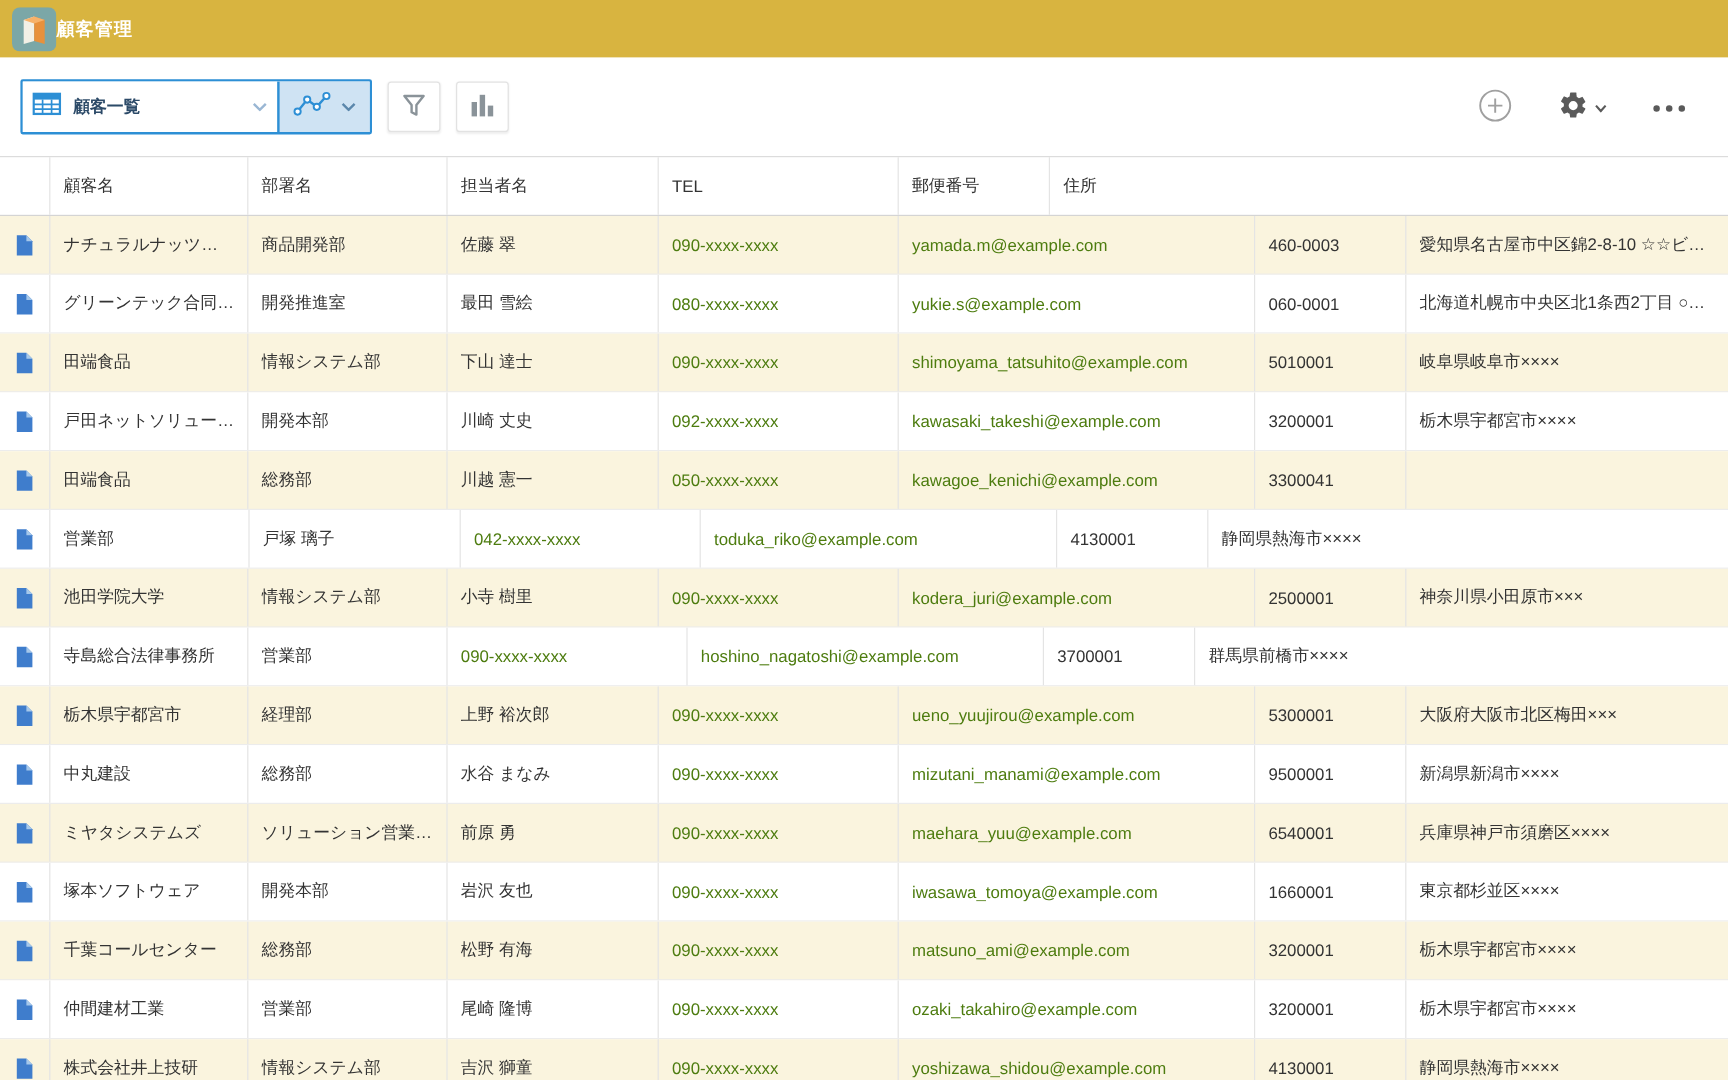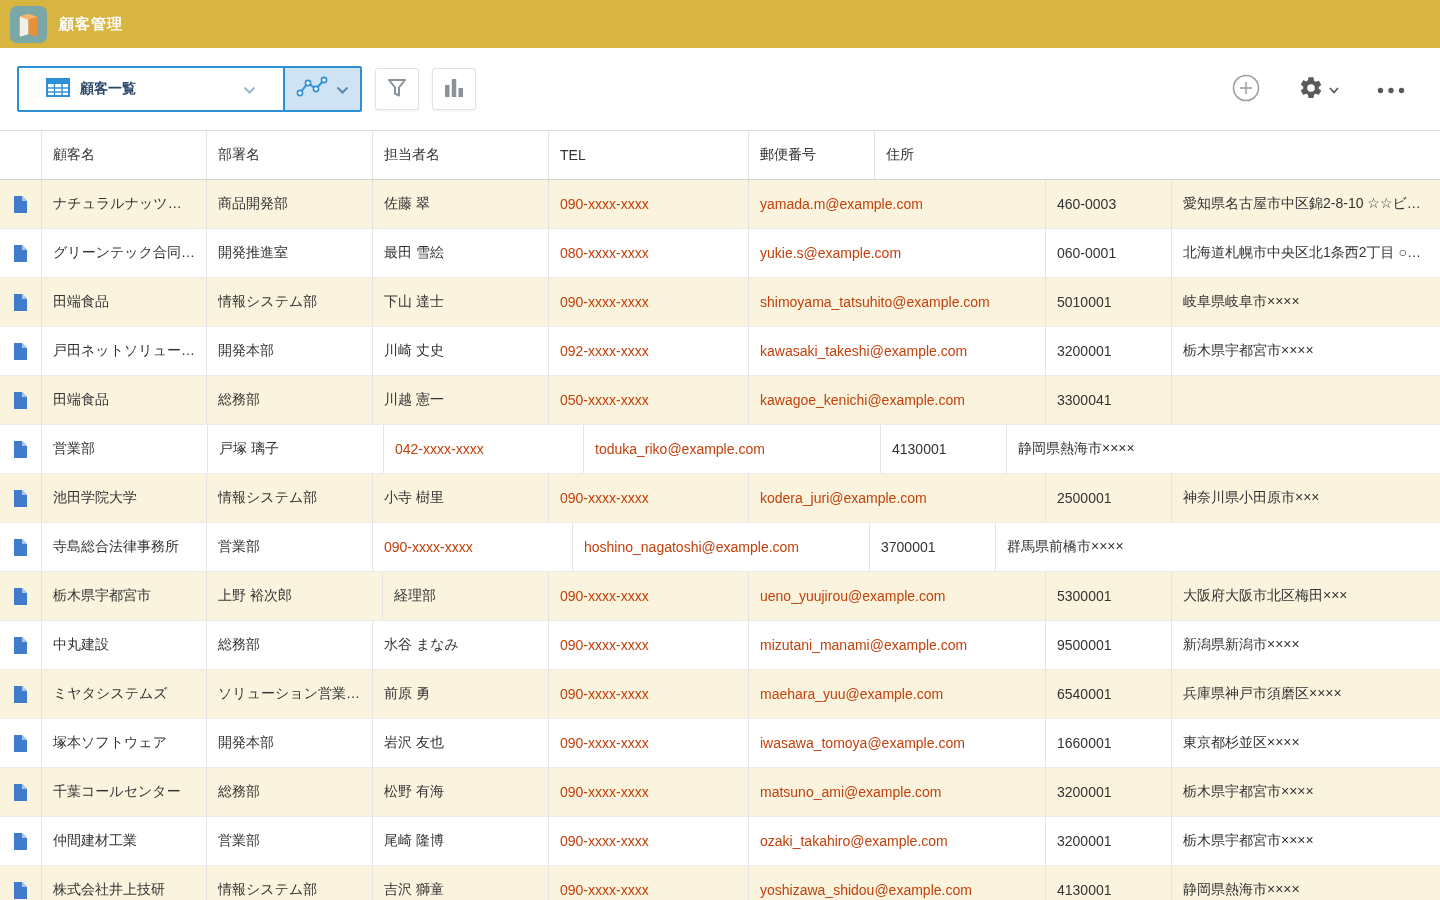--- a/index.html
+++ b/index.html
@@ -7,7 +7,7 @@
   body { font-family: "Liberation Sans", "DejaVu Sans", sans-serif; background: #fff; color: #333; }
 
   
-  .topbar { height: 48px; background: #d8b440; display: flex; align-items: center; padding: 0 10px; gap: 12px; }
+  .topbar { height: 48px; background: #d8b440; display: flex; align-items: center; padding: 0 10px; }
   .app-icon { width: 37px; height: 37px; flex: 0 0 auto; cursor: pointer; }
   .app-title { color: #fff; font-weight: bold; font-size: 15px; letter-spacing: 1px; }
 

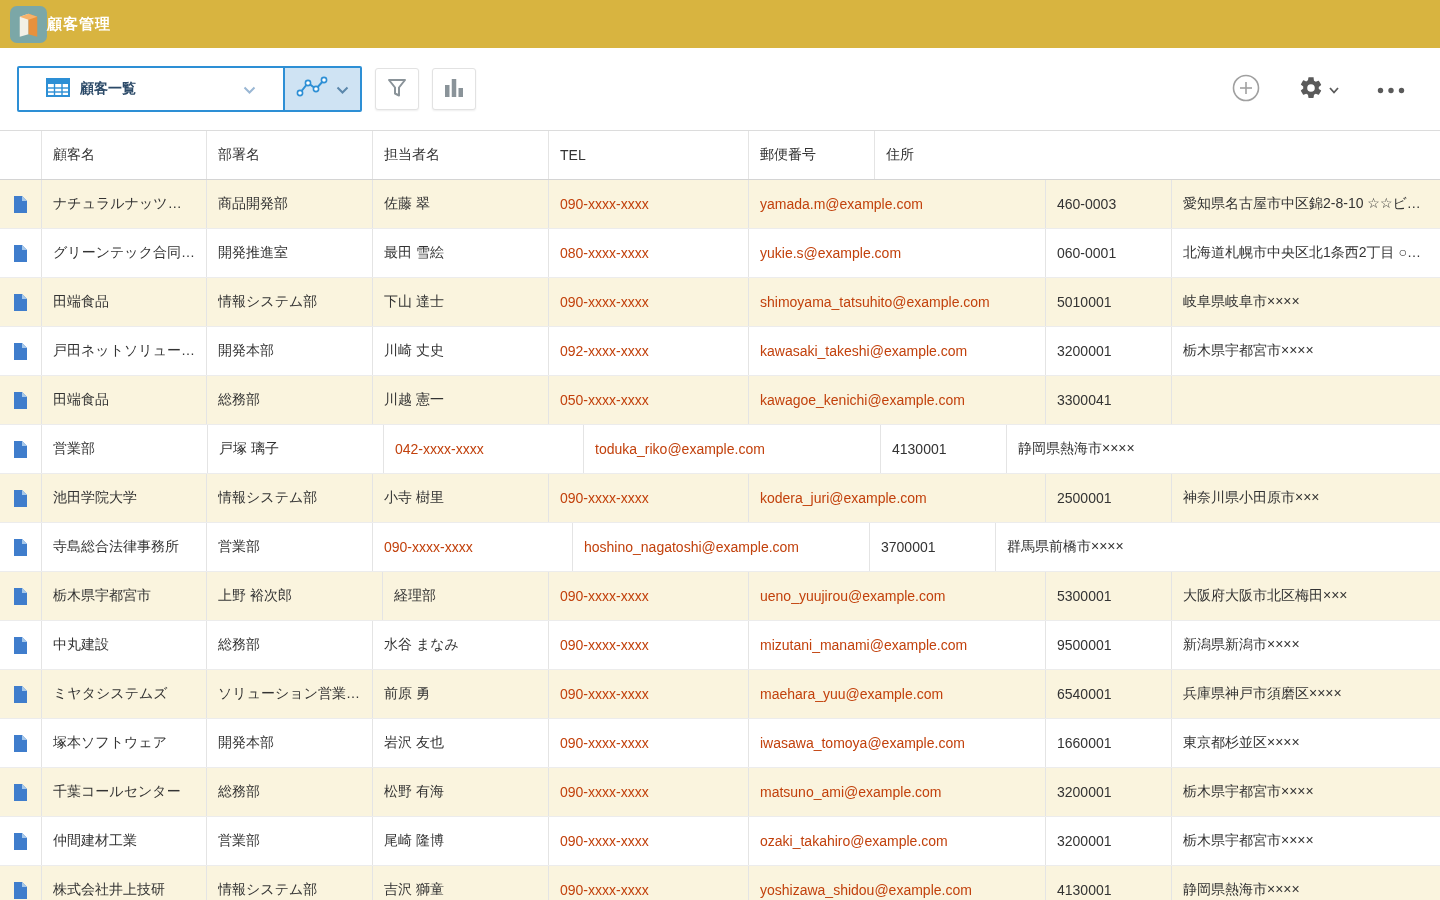--- a/index.html
+++ b/index.html
@@ -14,7 +14,7 @@
   
   .toolbar { height: 82px; background: #fff; display: flex; align-items: center; padding: 0 17px; }
   .view-group { display: flex; align-items: stretch; height: 46px; border: 2px solid #2d8fd5; border-radius: 2px; background: #fff; }
-  .view-selector { display: flex; align-items: center; width: 264px; padding: 0 27px; gap: 10px; cursor: pointer; background: #fff; }
+  .view-selector { display: flex; align-items: center; width: 212px; padding: 0 8px; gap: 10px; cursor: pointer; background: #fff; }
   .view-label { font-size: 14px; color: #2c4a68; font-weight: bold; flex: 1; white-space: nowrap; overflow: hidden; }
   .graph-btn { display: flex; align-items: center; gap: 8px; padding: 0 11px; background: #cfe3f3; border-left: 2px solid #2d8fd5; cursor: pointer; }
   .tool-btn { width: 44px; height: 42px; margin-left: 13px; background: #fff; border: 1px solid #e2e2e2; border-radius: 3px; box-shadow: 0 1px 2px rgba(0,0,0,0.07); display: flex; align-items: center; justify-content: center; cursor: pointer; }

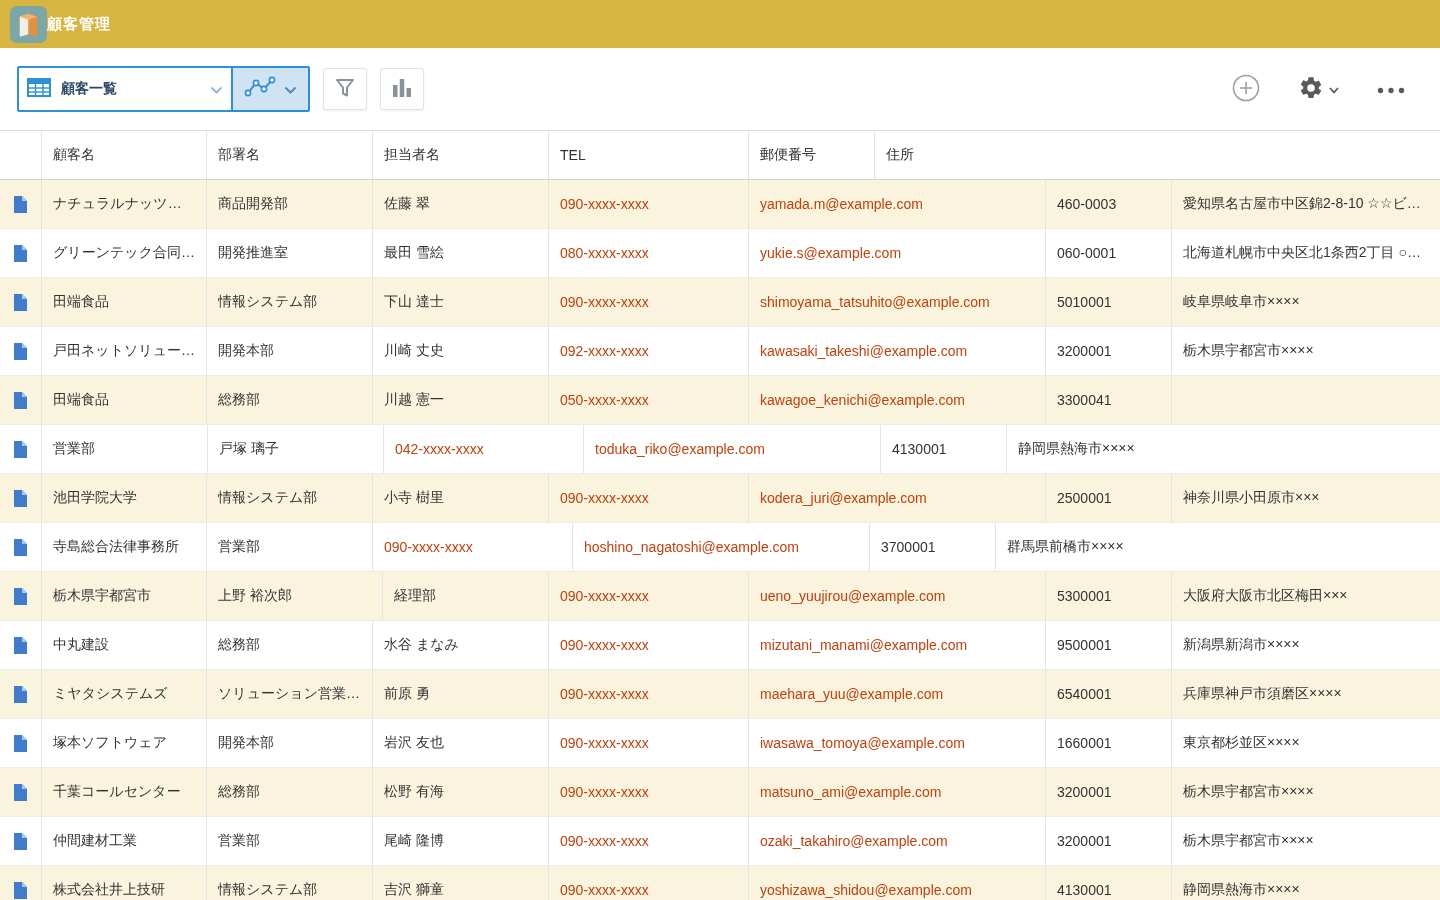--- a/index.html
+++ b/index.html
@@ -37,7 +37,7 @@
   .c6 { width: 126px; flex: 0 0 126px; }
   .c7 { flex: 1 1 auto; border-right: none; }
   .cell-text { overflow: hidden; text-overflow: ellipsis; white-space: nowrap; }
-  .link { color: #c2410c; cursor: pointer; text-decoration: none; overflow: hidden; text-overflow: ellipsis; white-space: nowrap; }
+  .link { color: #4d7c0f; cursor: pointer; text-decoration: none; overflow: hidden; text-overflow: ellipsis; white-space: nowrap; }
   .doc-icon { display: flex; cursor: pointer; }
 </style>
 </head>

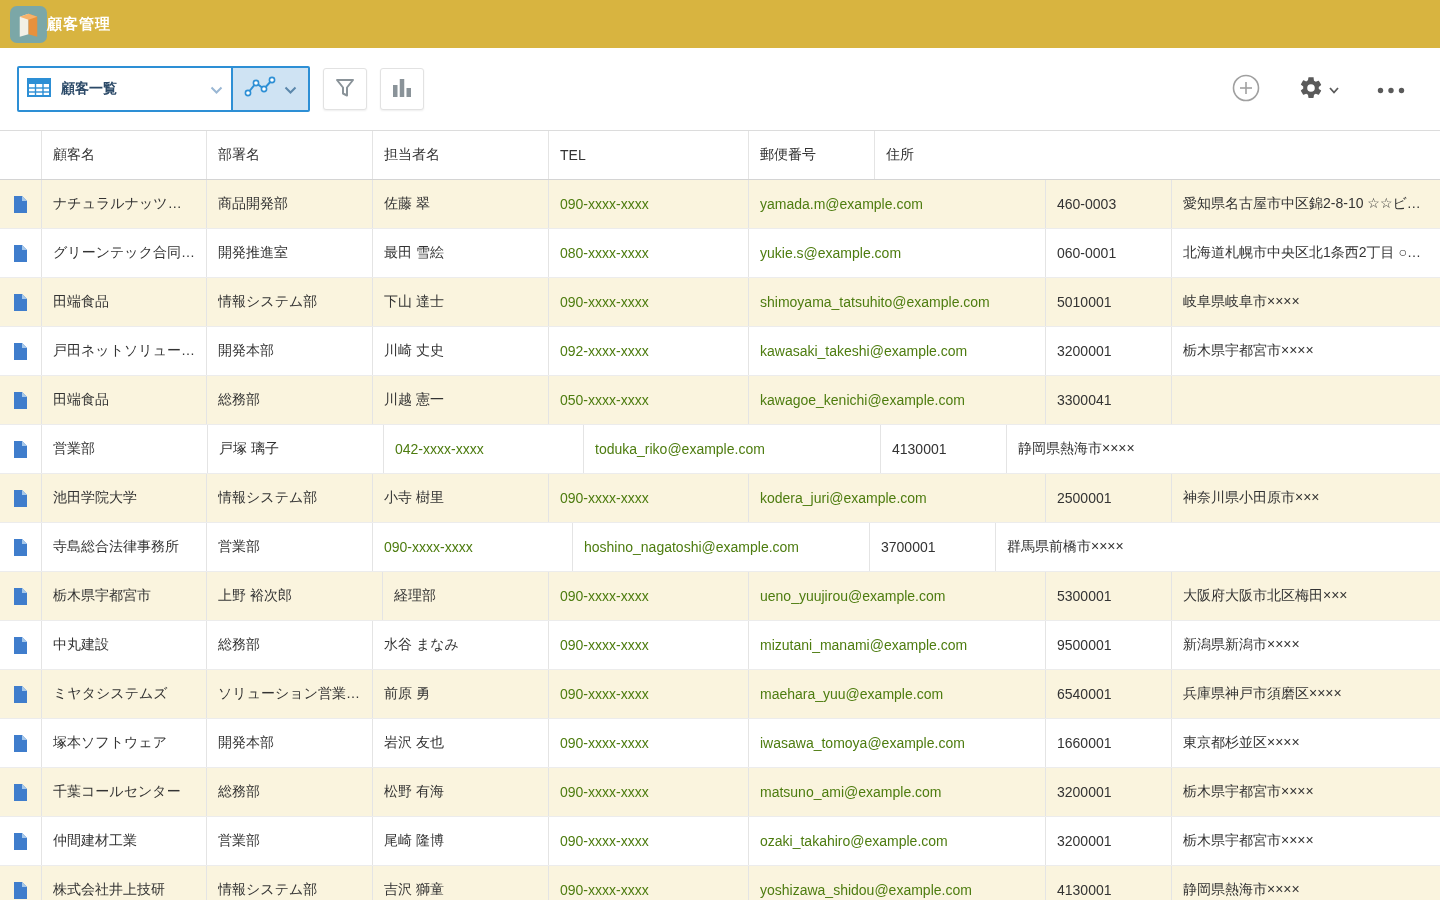--- a/index.html
+++ b/index.html
@@ -407,12 +407,12 @@
     <div class="td c1">
           <span class="cell-text">栃木県宇都宮市</span>
         </div>
+    <div class="td c2">
+          <span class="cell-text">経理部</span>
+        </div>
     <div class="td c3">
           <span class="cell-text">上野 裕次郎</span>
         </div>
-    <div class="td c2">
-          <span class="cell-text">経理部</span>
-        </div>
     <div class="td c4">
           <a class="link">090-xxxx-xxxx</a>
         </div>

